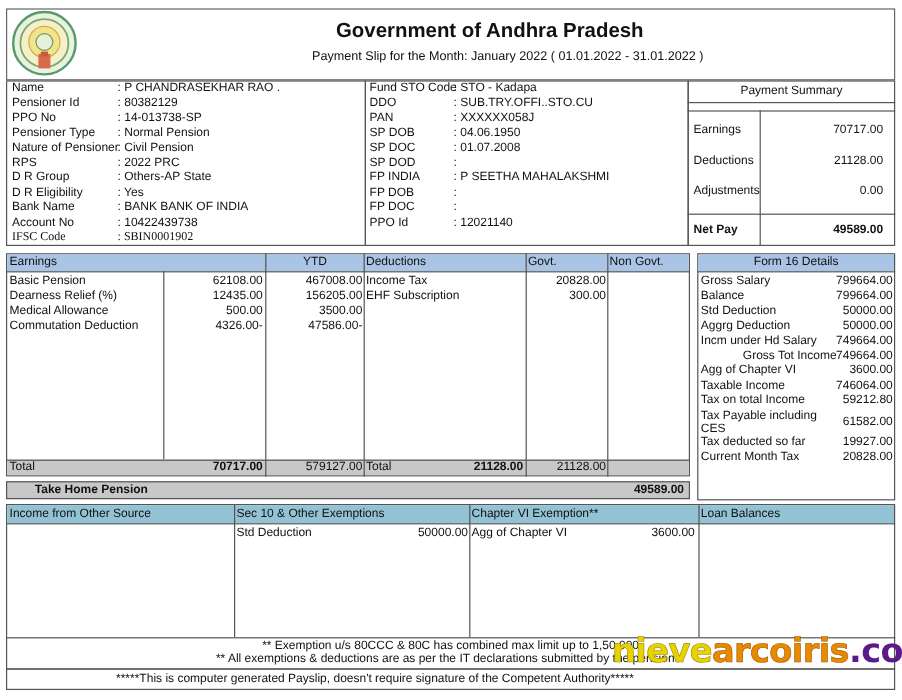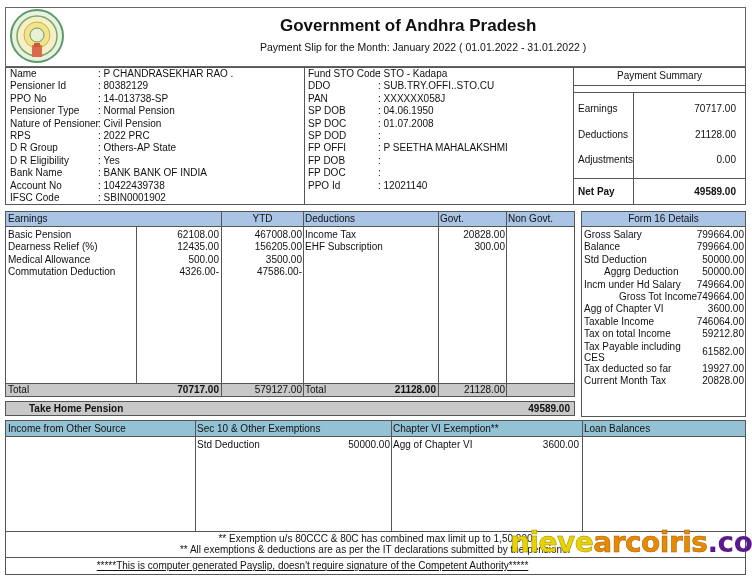--- a/index.html
+++ b/index.html
@@ -116,7 +116,7 @@
       <span class="val" style="left:70px">:</span>
     </div>
   <div class="info-row" style="left:308px;top:142.4px;width:260px;">
-      <span class="lbl">FP OFFI</span>
+      <span class="lbl">FP INDIA</span>
       <span class="val" style="left:70px">: P SEETHA MAHALAKSHMI</span>
     </div>
   <div class="info-row" style="left:308px;top:154.8px;width:260px;">

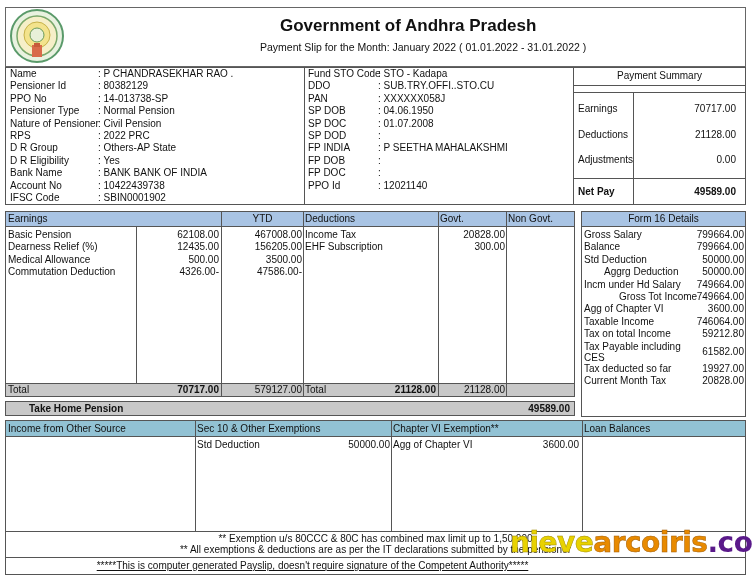--- a/index.html
+++ b/index.html
@@ -84,7 +84,7 @@
       <span class="lbl">Account No</span>
       <span class="val" style="left:88px">: 10422439738</span>
     </div>
-  <div class="info-row" style="left:10px;top:192px;width:290px;">
+  <div class="info-row" style="left:10px;top:192px;width:290px;font-family:Liberation Serif, serif;">
       <span class="lbl">IFSC Code</span>
       <span class="val" style="left:88px">: SBIN0001902</span>
     </div>

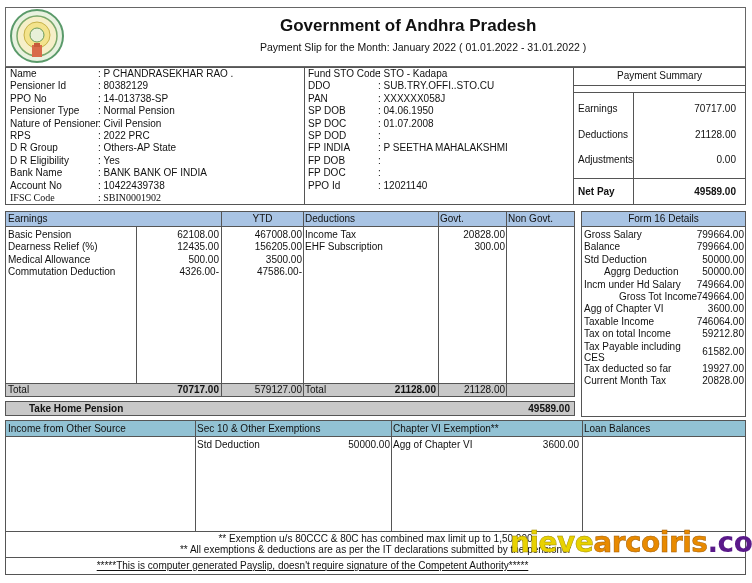--- a/index.html
+++ b/index.html
@@ -209,7 +209,7 @@
 <div class="cell r" style="left:660px;top:241.4px;width:84px;">799664.00</div>
 <div class="cell" style="left:584px;top:253.8px;">Std Deduction</div>
 <div class="cell r" style="left:660px;top:253.8px;width:84px;">50000.00</div>
-<div class="cell" style="left:604px;top:266.2px;text-align:center;">Aggrg Deduction</div>
+<div class="cell" style="left:584px;top:266.2px;text-align:center;">Aggrg Deduction</div>
 <div class="cell r" style="left:660px;top:266.2px;width:84px;">50000.00</div>
 <div class="cell" style="left:584px;top:278.6px;">Incm under Hd Salary</div>
 <div class="cell r" style="left:660px;top:278.6px;width:84px;">749664.00</div>

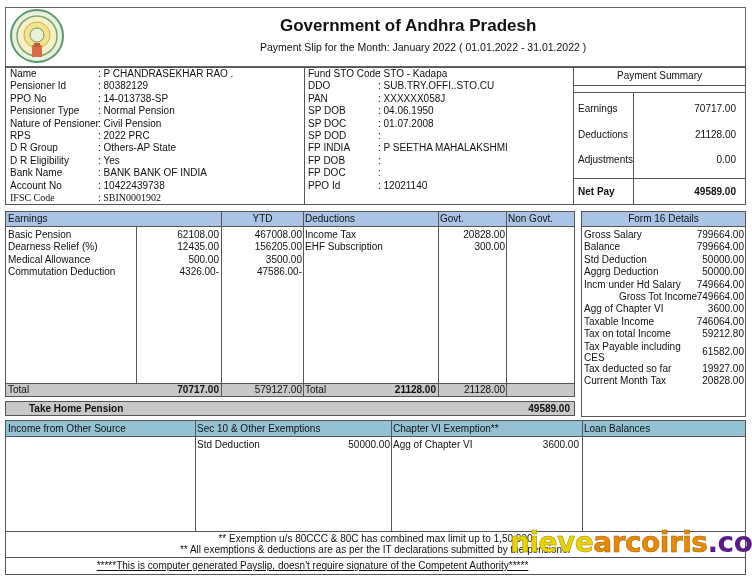--- a/index.html
+++ b/index.html
@@ -248,7 +248,7 @@
 <div class="cell" style="left:5px;top:533px;width:741px;text-align:center;line-height:12px;">** Exemption u/s 80CCC &amp; 80C has combined max limit up to 1,50,000</div>
 <div class="cell" style="left:5px;top:544px;width:741px;text-align:center;line-height:12px;">** All exemptions &amp; deductions are as per the IT declarations submitted by the pensioner</div>
 <div class="box" style="left:5px;top:557px;width:741px;height:18px;"></div>
-<div class="cell" style="left:5px;top:559px;width:615px;text-align:center;line-height:13px;text-decoration:underline;">*****This is computer generated Payslip, doesn't require signature of the Competent Authority*****</div>
+<div class="cell" style="left:5px;top:559px;width:615px;text-align:center;line-height:13px;">*****This is computer generated Payslip, doesn't require signature of the Competent Authority*****</div>
 
 <div class="watermark"><span style="color:#e8d200;-webkit-text-stroke:0.5px #a08a00;">nieve</span><span style="color:#e88a00;-webkit-text-stroke:0.5px #a05a00;">arcoiris</span><span style="color:#5a1a8a;">.com</span></div>
 

